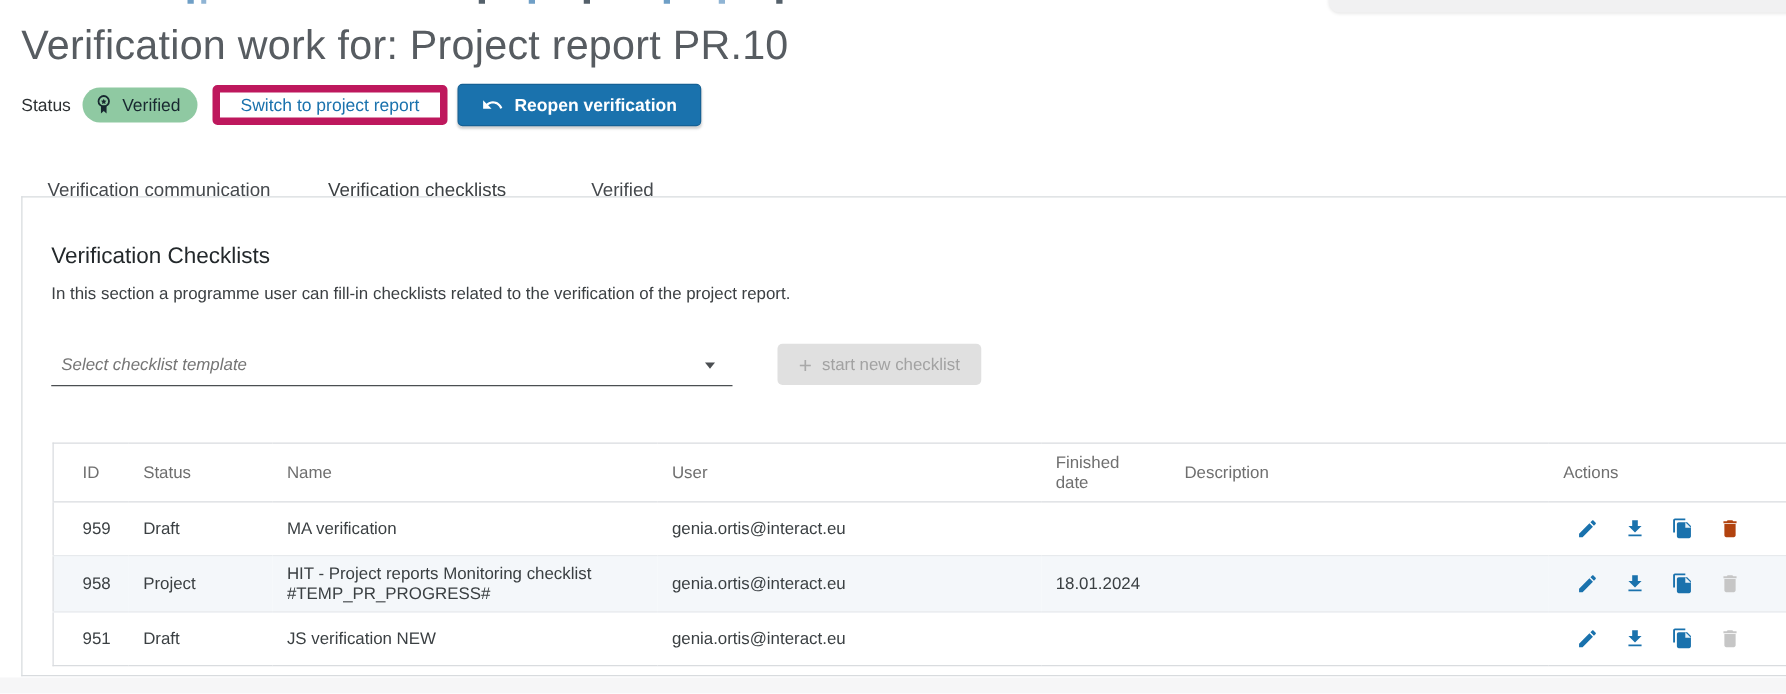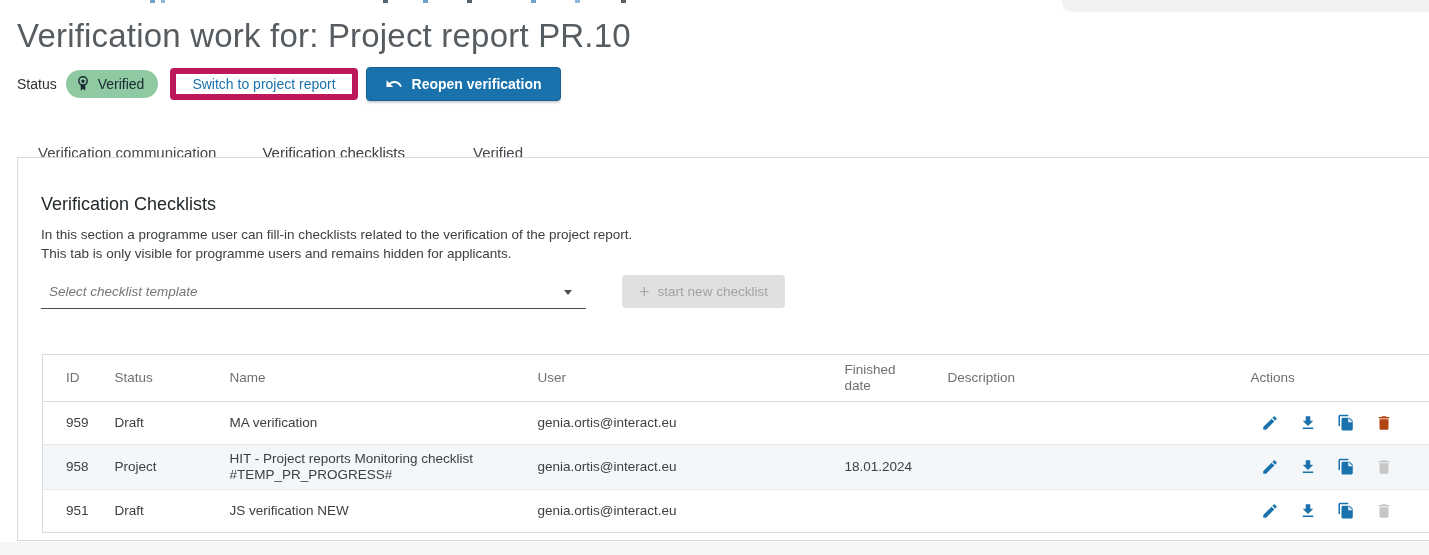--- a/index.html
+++ b/index.html
@@ -126,7 +126,6 @@
   <div class="panel">
     <h2>Verification Checklists</h2>
     <p class="desc l1">In this section a programme user can fill-in checklists related to the verification of the project report.</p>
-    <p class="desc l2">This tab is only visible for programme users and remains hidden for applicants.</p>
 
     <div class="select-row">
       <div class="tpl-select">

